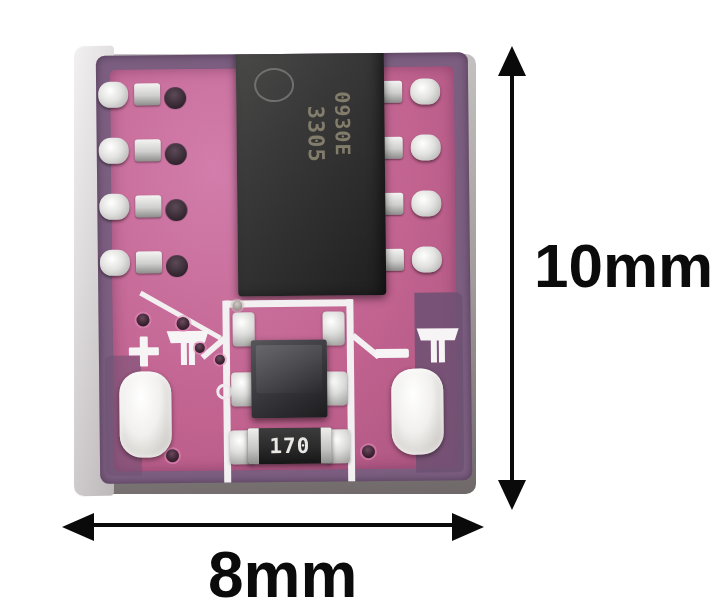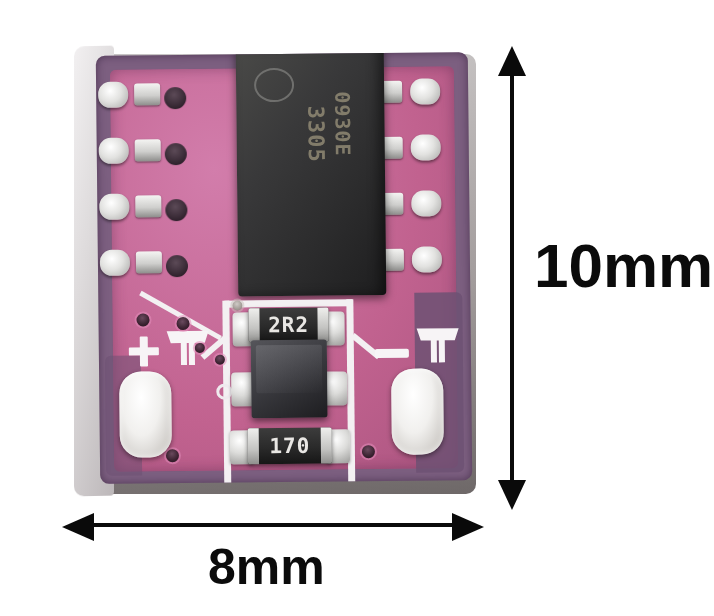--- a/index.html
+++ b/index.html
@@ -258,11 +258,6 @@
 
       <div class="solder-blob" style="left:134px;top:258px;width:22px;height:34px;"></div>
       <div class="solder-blob" style="left:224px;top:258px;width:22px;height:34px;"></div>
-      <div class="smd" style="left:150px;top:254px;width:80px;height:34px;">
-        <div class="cap-l"></div>
-        <div class="cap-r"></div>
-        <span class="code">2R2</span>
-      </div>
 
       <div class="solder-blob" style="left:132px;top:318px;width:26px;height:34px;"></div>
       <div class="solder-blob" style="left:222px;top:318px;width:26px;height:34px;"></div>

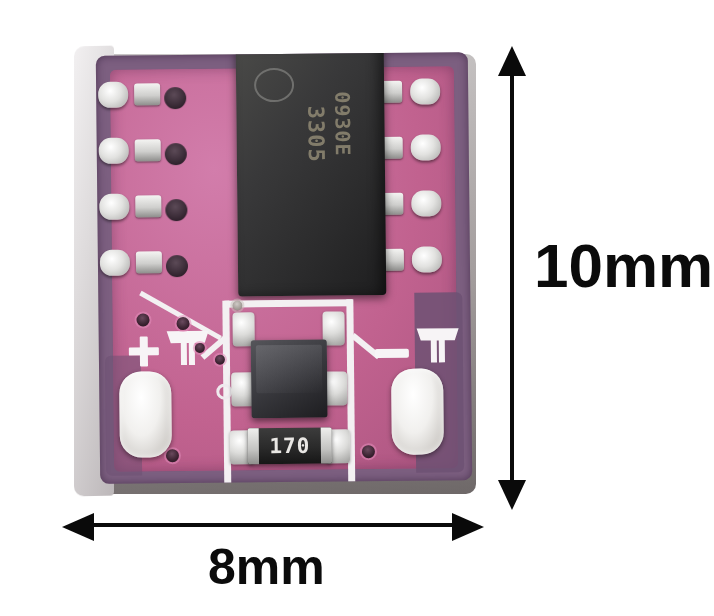--- a/index.html
+++ b/index.html
@@ -285,7 +285,7 @@
     <div class="dim-line" style="left:92px;top:523px;width:372px;height:4px;"></div>
     <div class="arrowhead" style="left:62px;top:513px;border-top:14px solid transparent;border-bottom:14px solid transparent;border-right:32px solid #0a0a0a;"></div>
     <div class="arrowhead" style="left:452px;top:513px;border-top:14px solid transparent;border-bottom:14px solid transparent;border-left:32px solid #0a0a0a;"></div>
-    <span class="dim-label" style="left:208px;top:538px;font-size:50px;">8mm</span>
+    <span class="dim-label" style="left:208px;top:538px;font-size:64px;">8mm</span>
   </div>
 
 </div>

